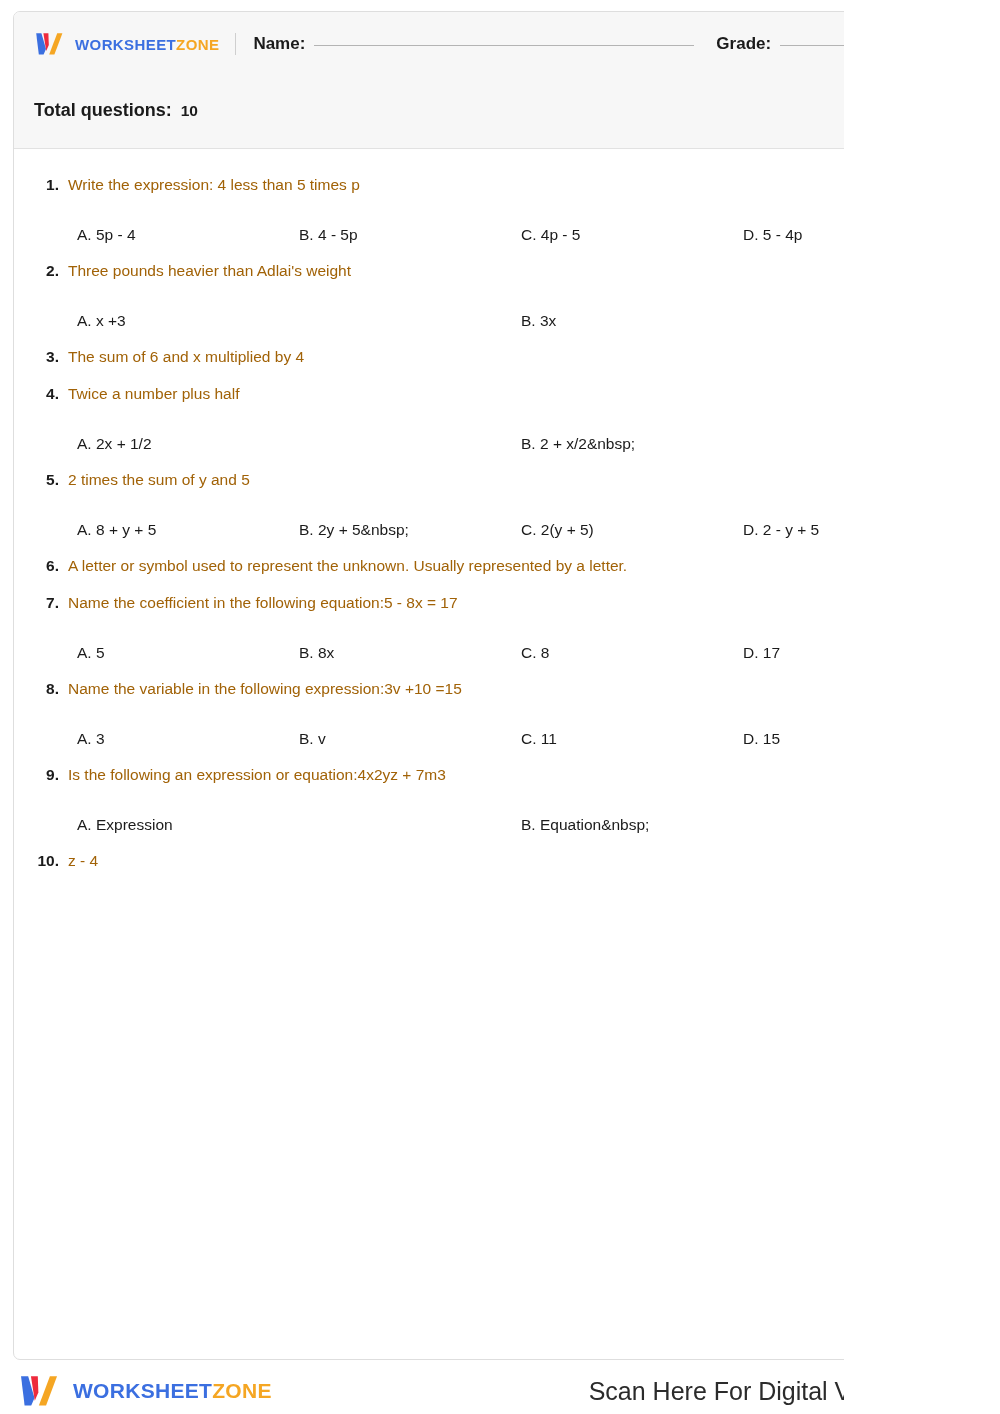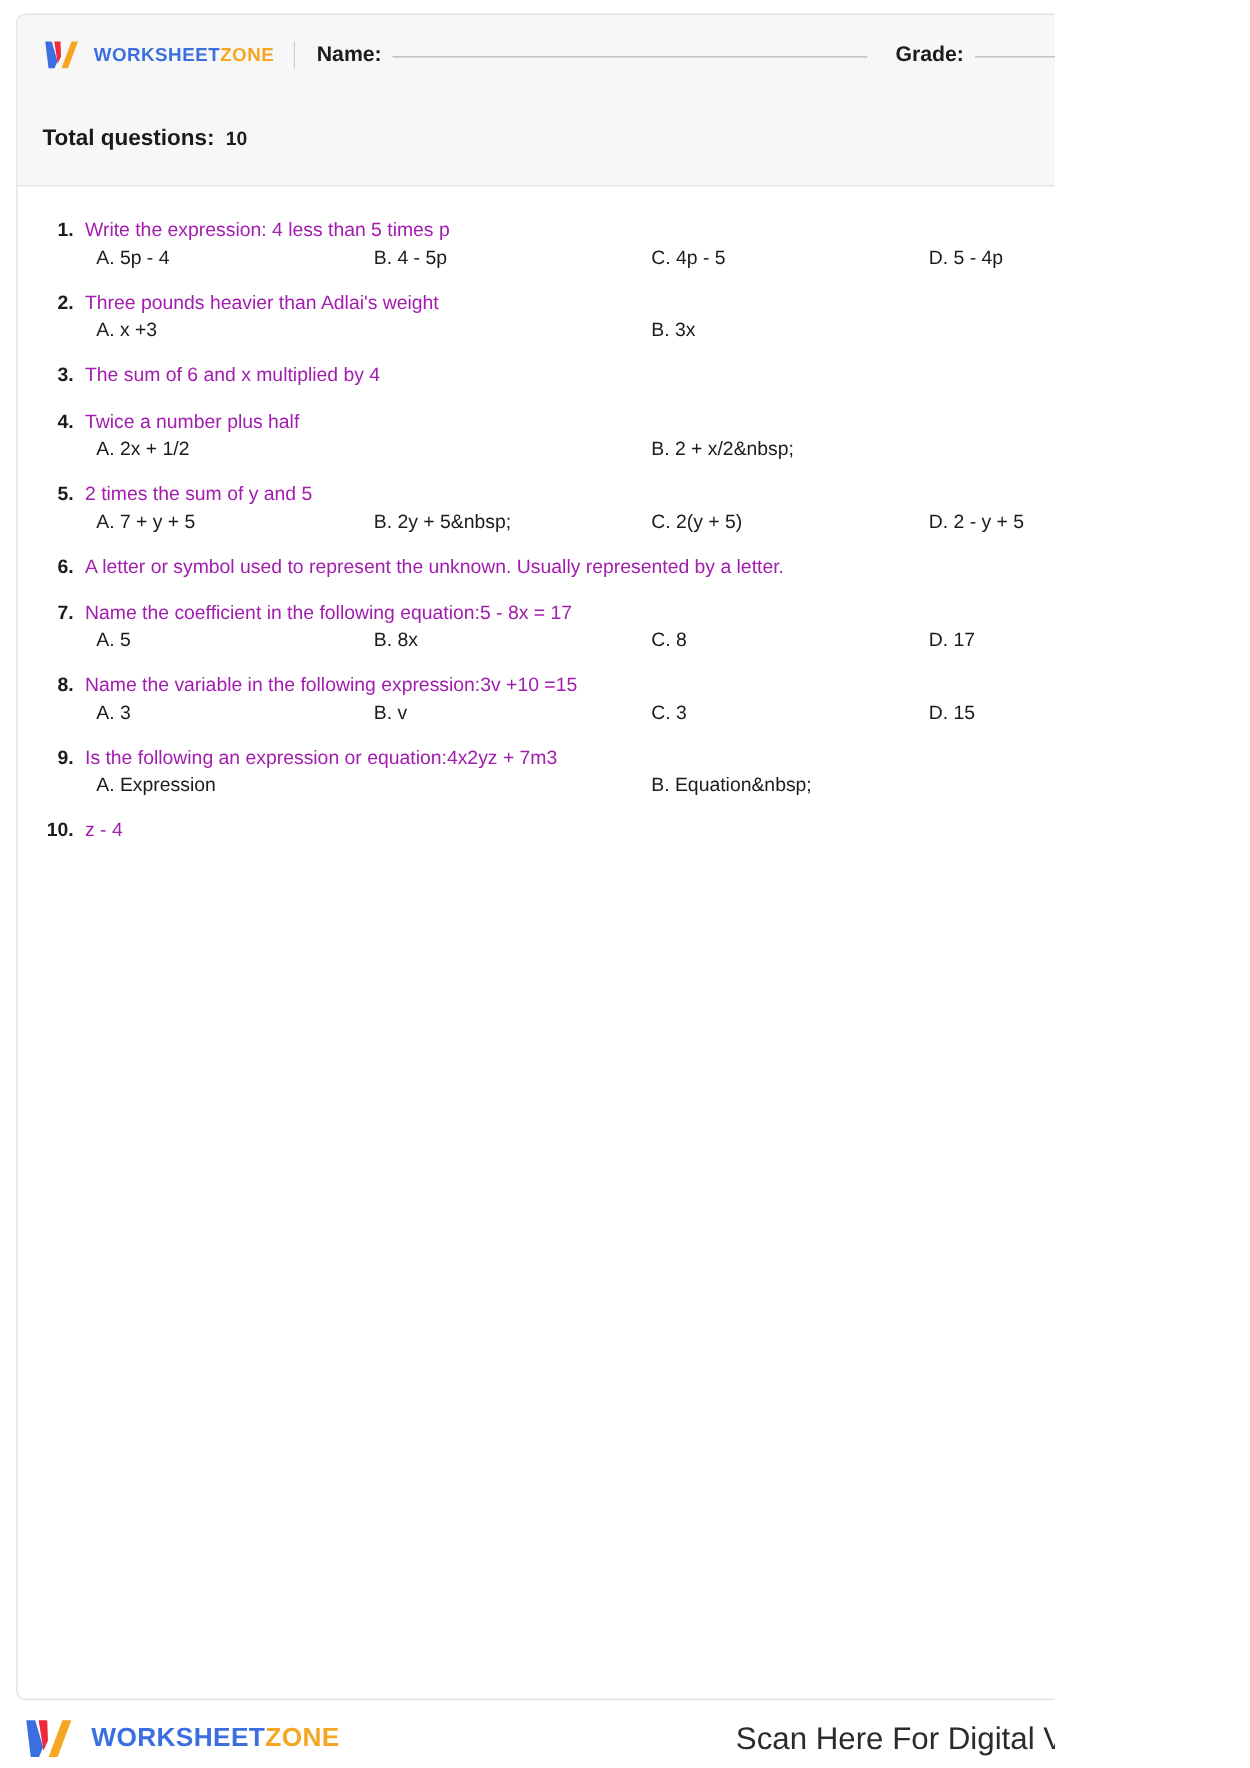--- a/index.html
+++ b/index.html
@@ -128,7 +128,7 @@
   }
   .q-text {
     font-size: 15.5px;
-    color: #a21caf;
+    color: #a16207;
     line-height: 1.35;
   }
   .options {

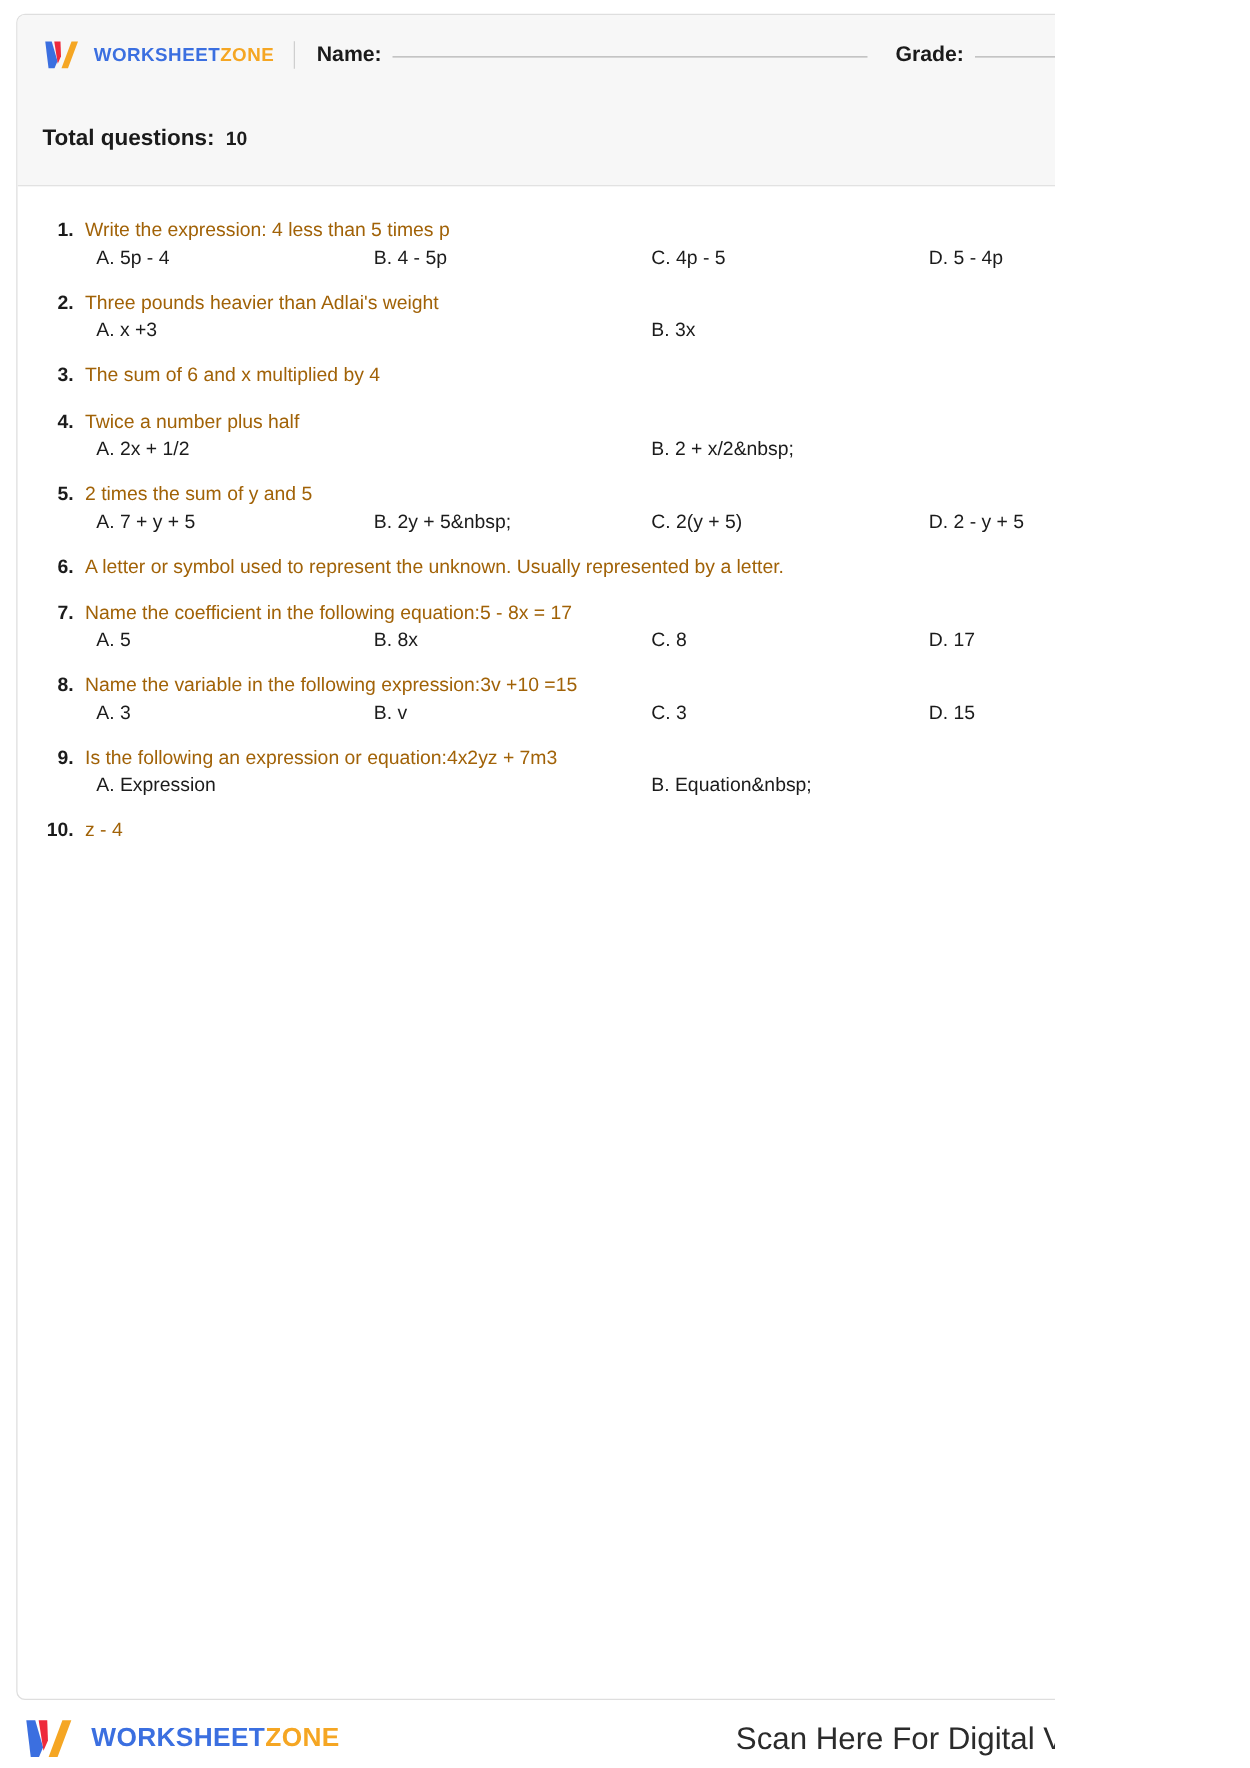--- a/index.html
+++ b/index.html
@@ -133,7 +133,7 @@
   }
   .options {
     display: flex;
-    margin-top: 1px;
+    margin-top: 29px;
     padding-left: 43px;
   }
   .opt {

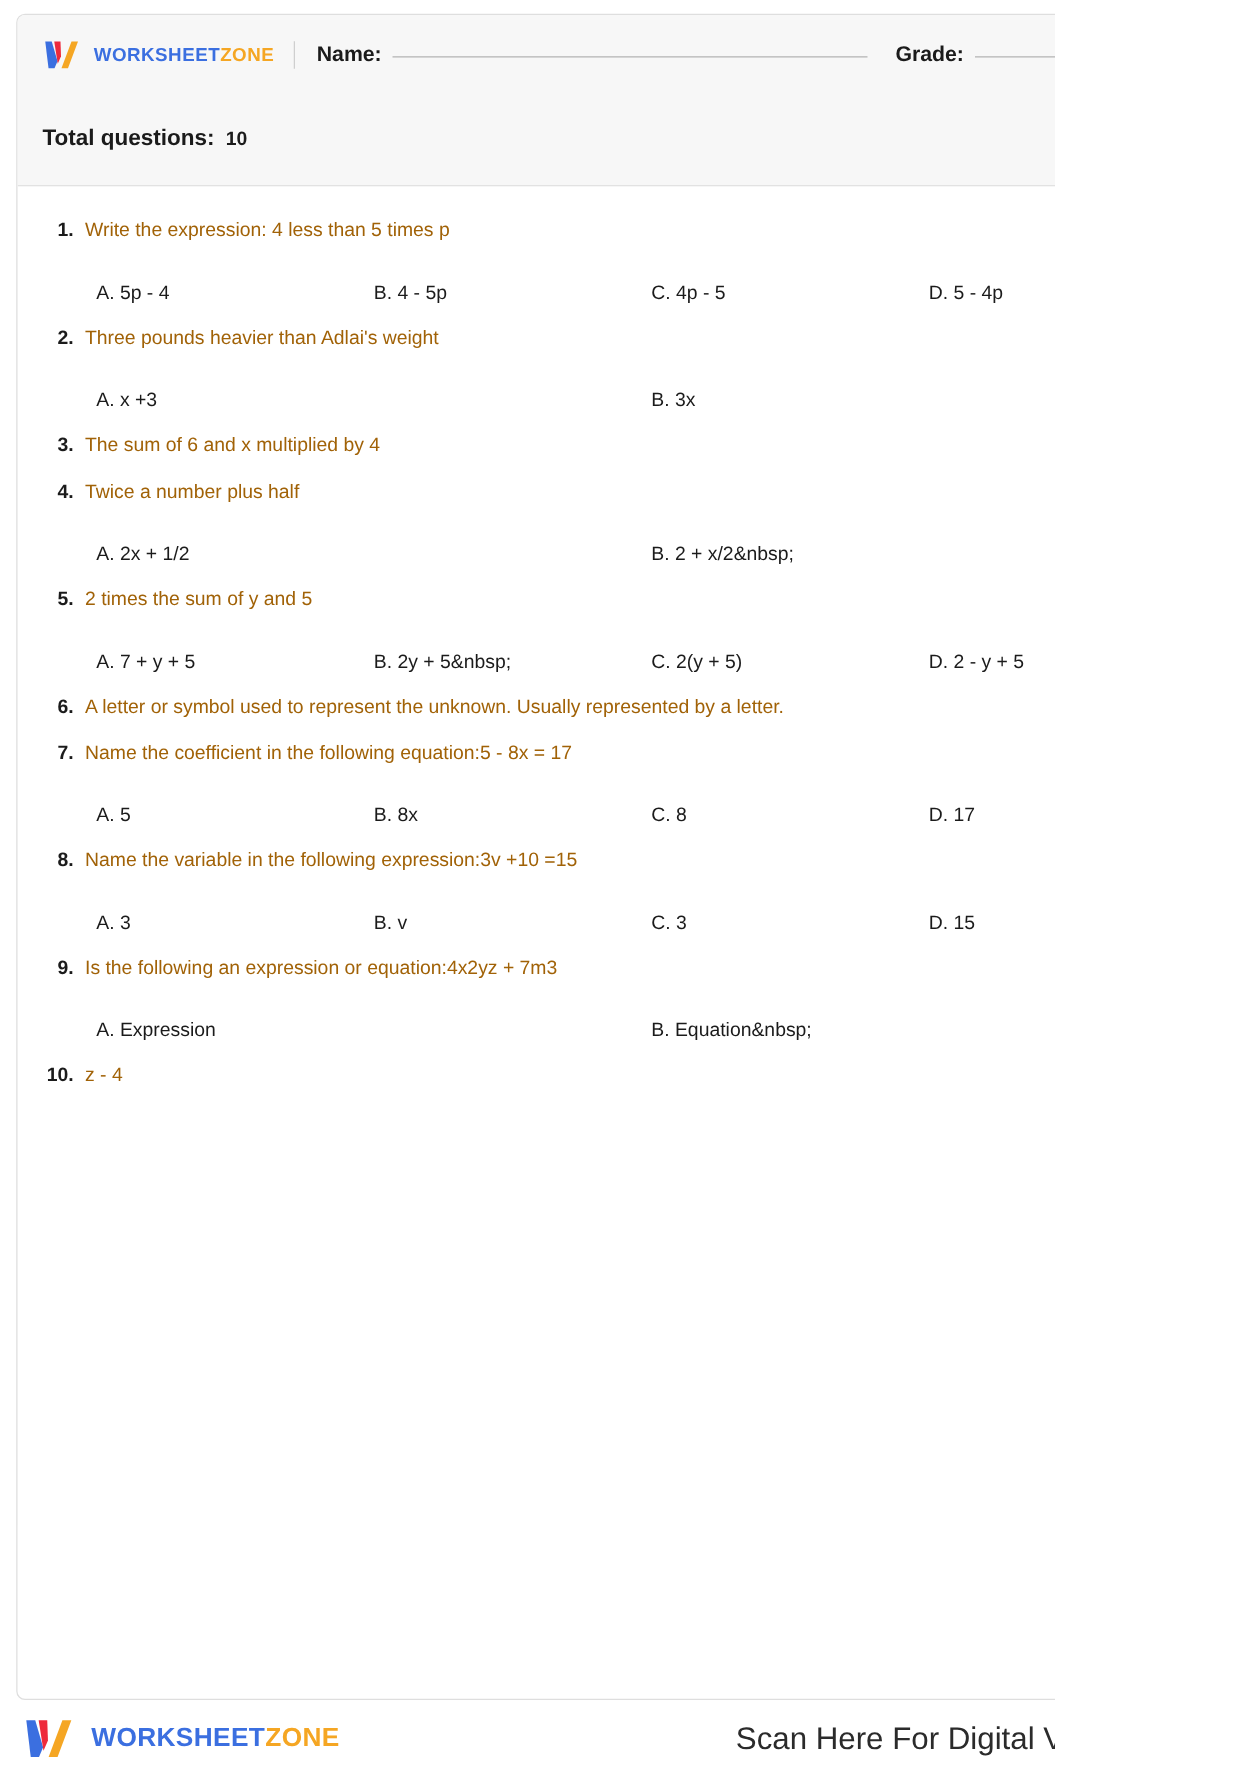--- a/index.html
+++ b/index.html
@@ -268,7 +268,7 @@
             <span class="q-text">2 times the sum of y and 5</span>
           </div>
           <div class="options cols-4">
-            <span class="opt">A. 7 + y + 5</span>
+            <span class="opt">A. 8 + y + 5</span>
             <span class="opt">B. 2y + 5&amp;nbsp;</span>
             <span class="opt">C. 2(y + 5)</span>
             <span class="opt">D. 2 - y + 5</span>

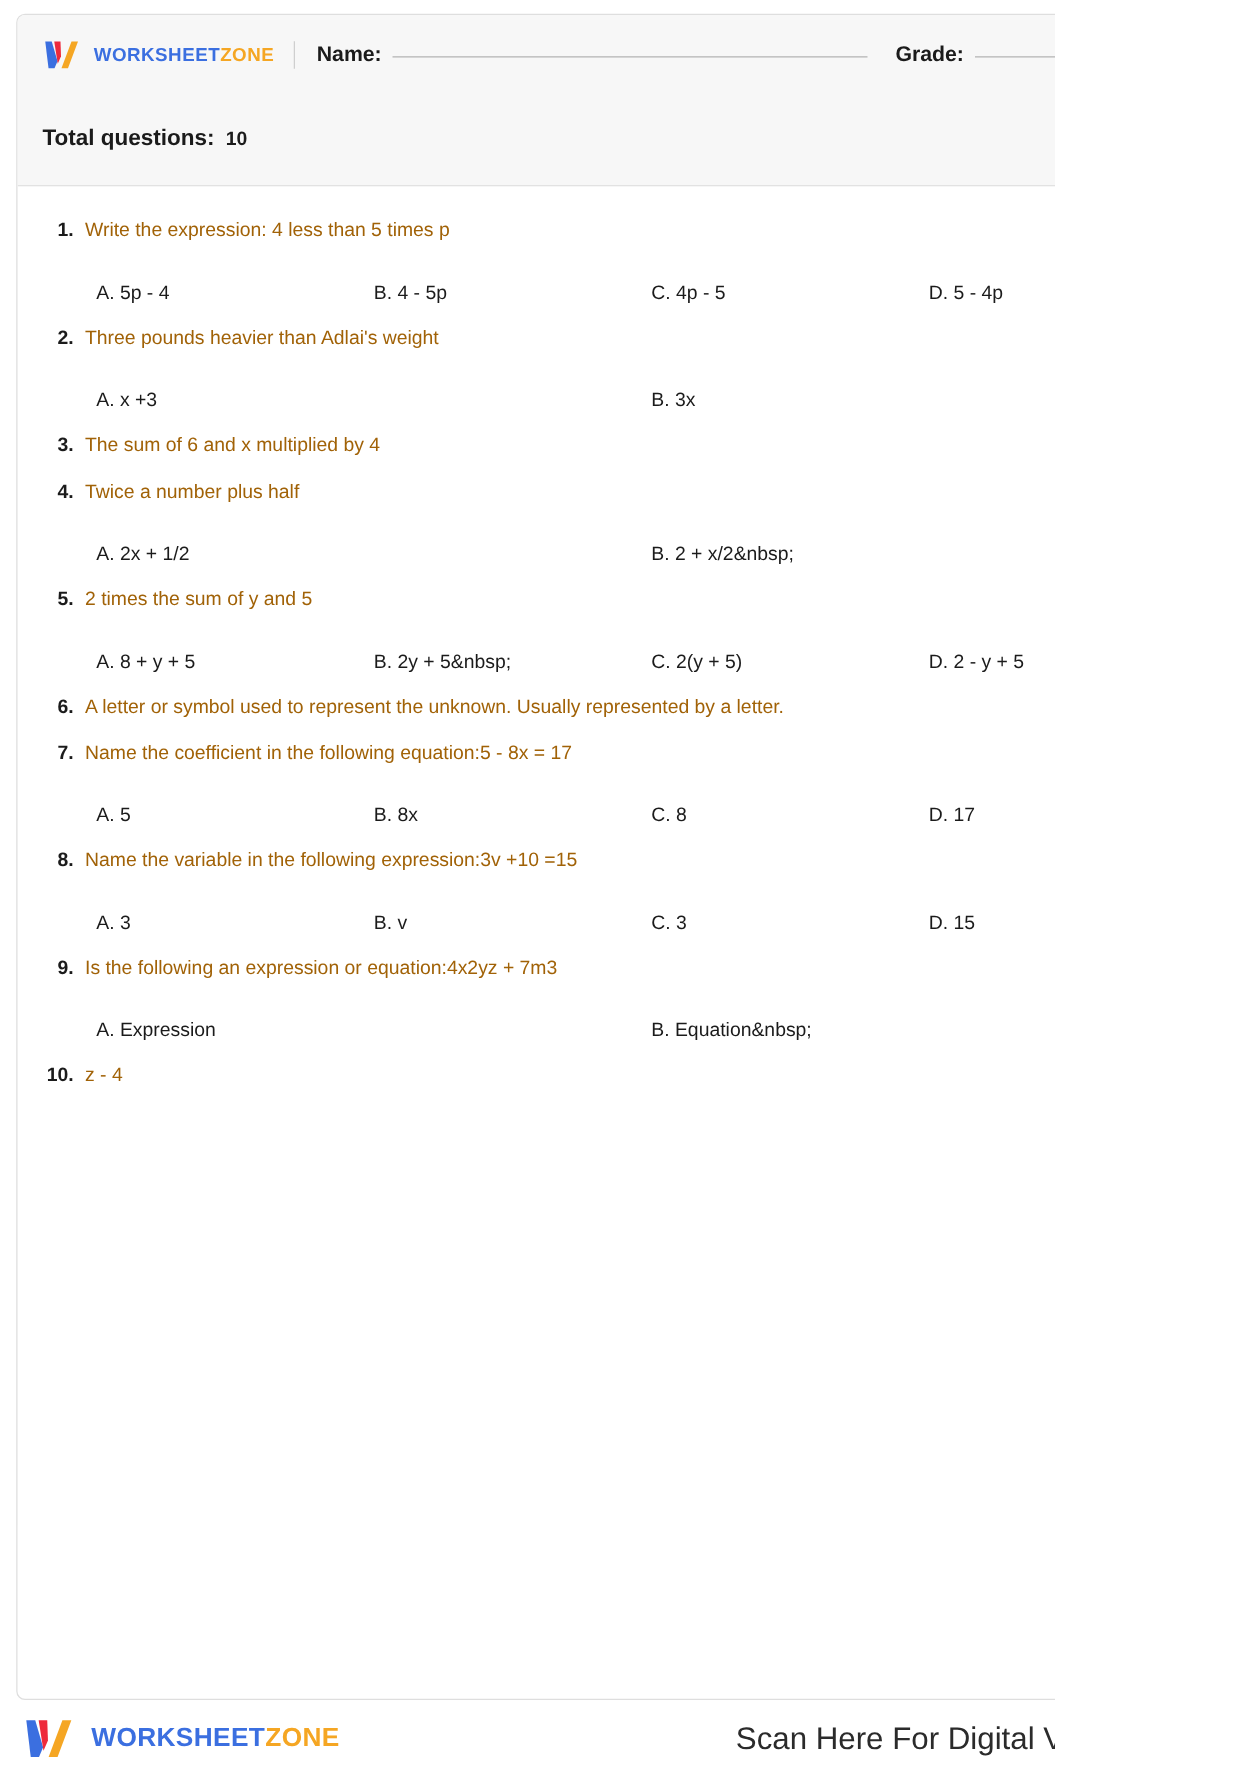--- a/index.html
+++ b/index.html
@@ -300,7 +300,7 @@
           <div class="options cols-4">
             <span class="opt">A. 3</span>
             <span class="opt">B. v</span>
-            <span class="opt">C. 3</span>
+            <span class="opt">C. 11</span>
             <span class="opt">D. 15</span>
           </div>
         </div>

